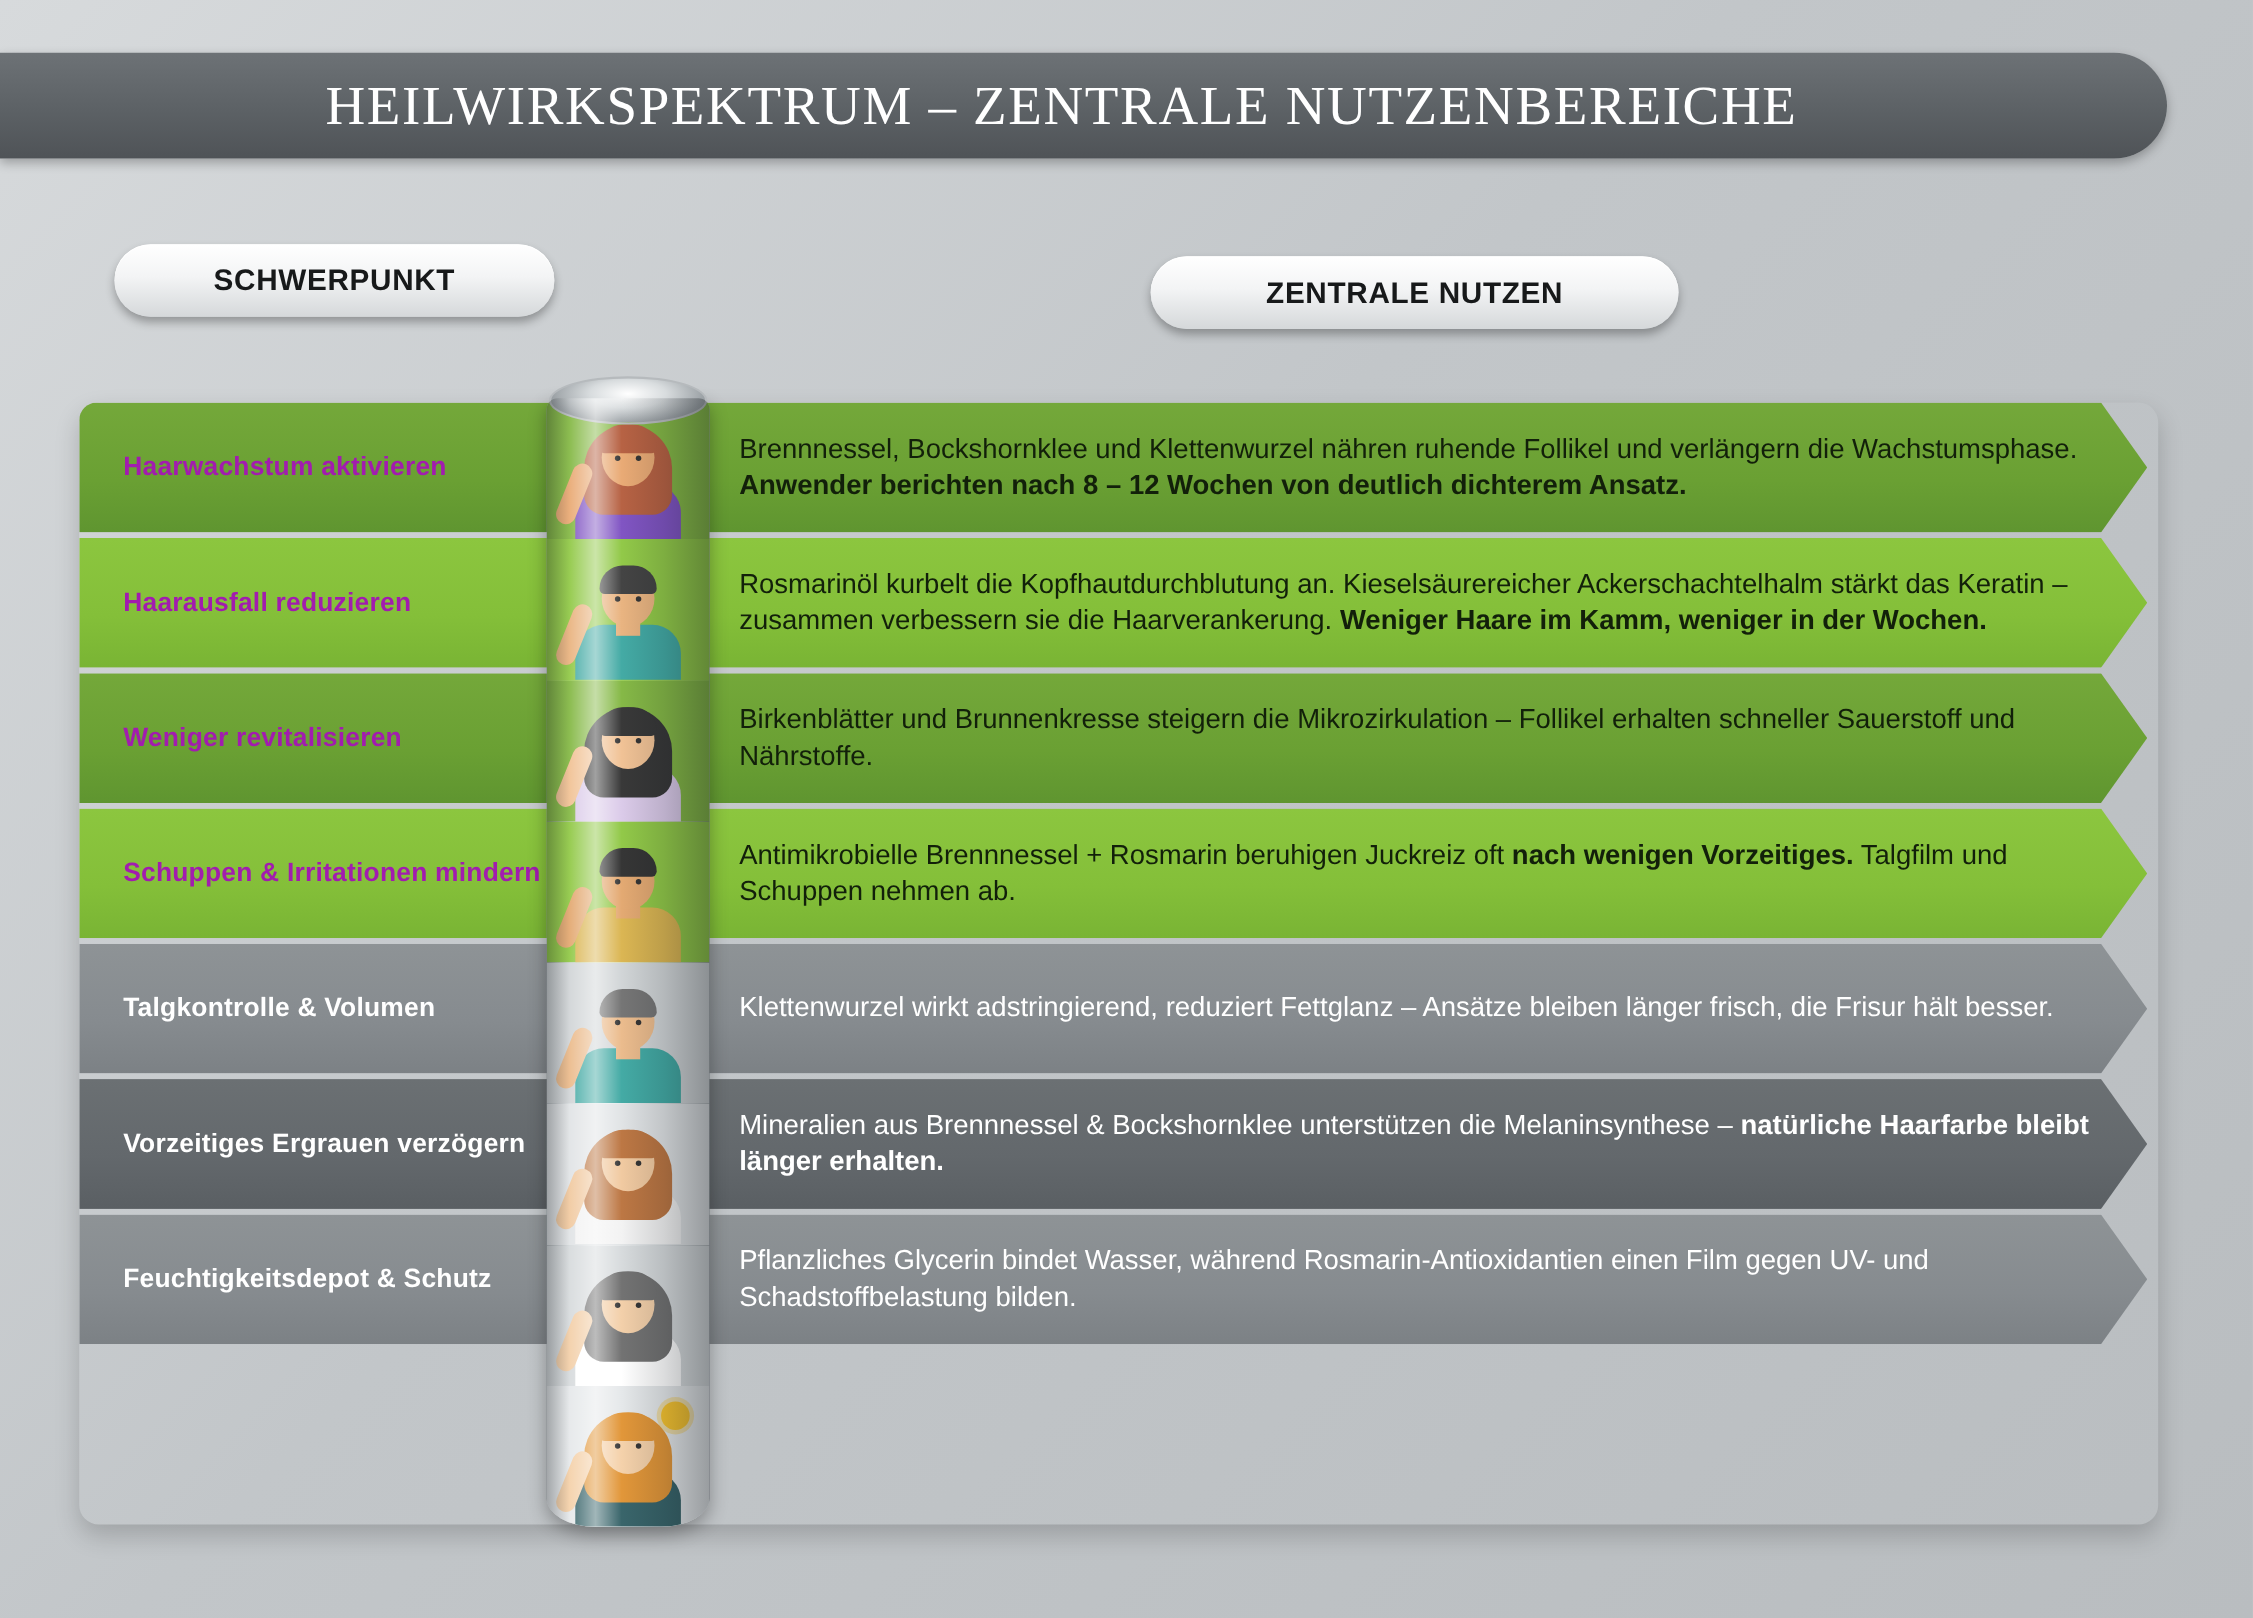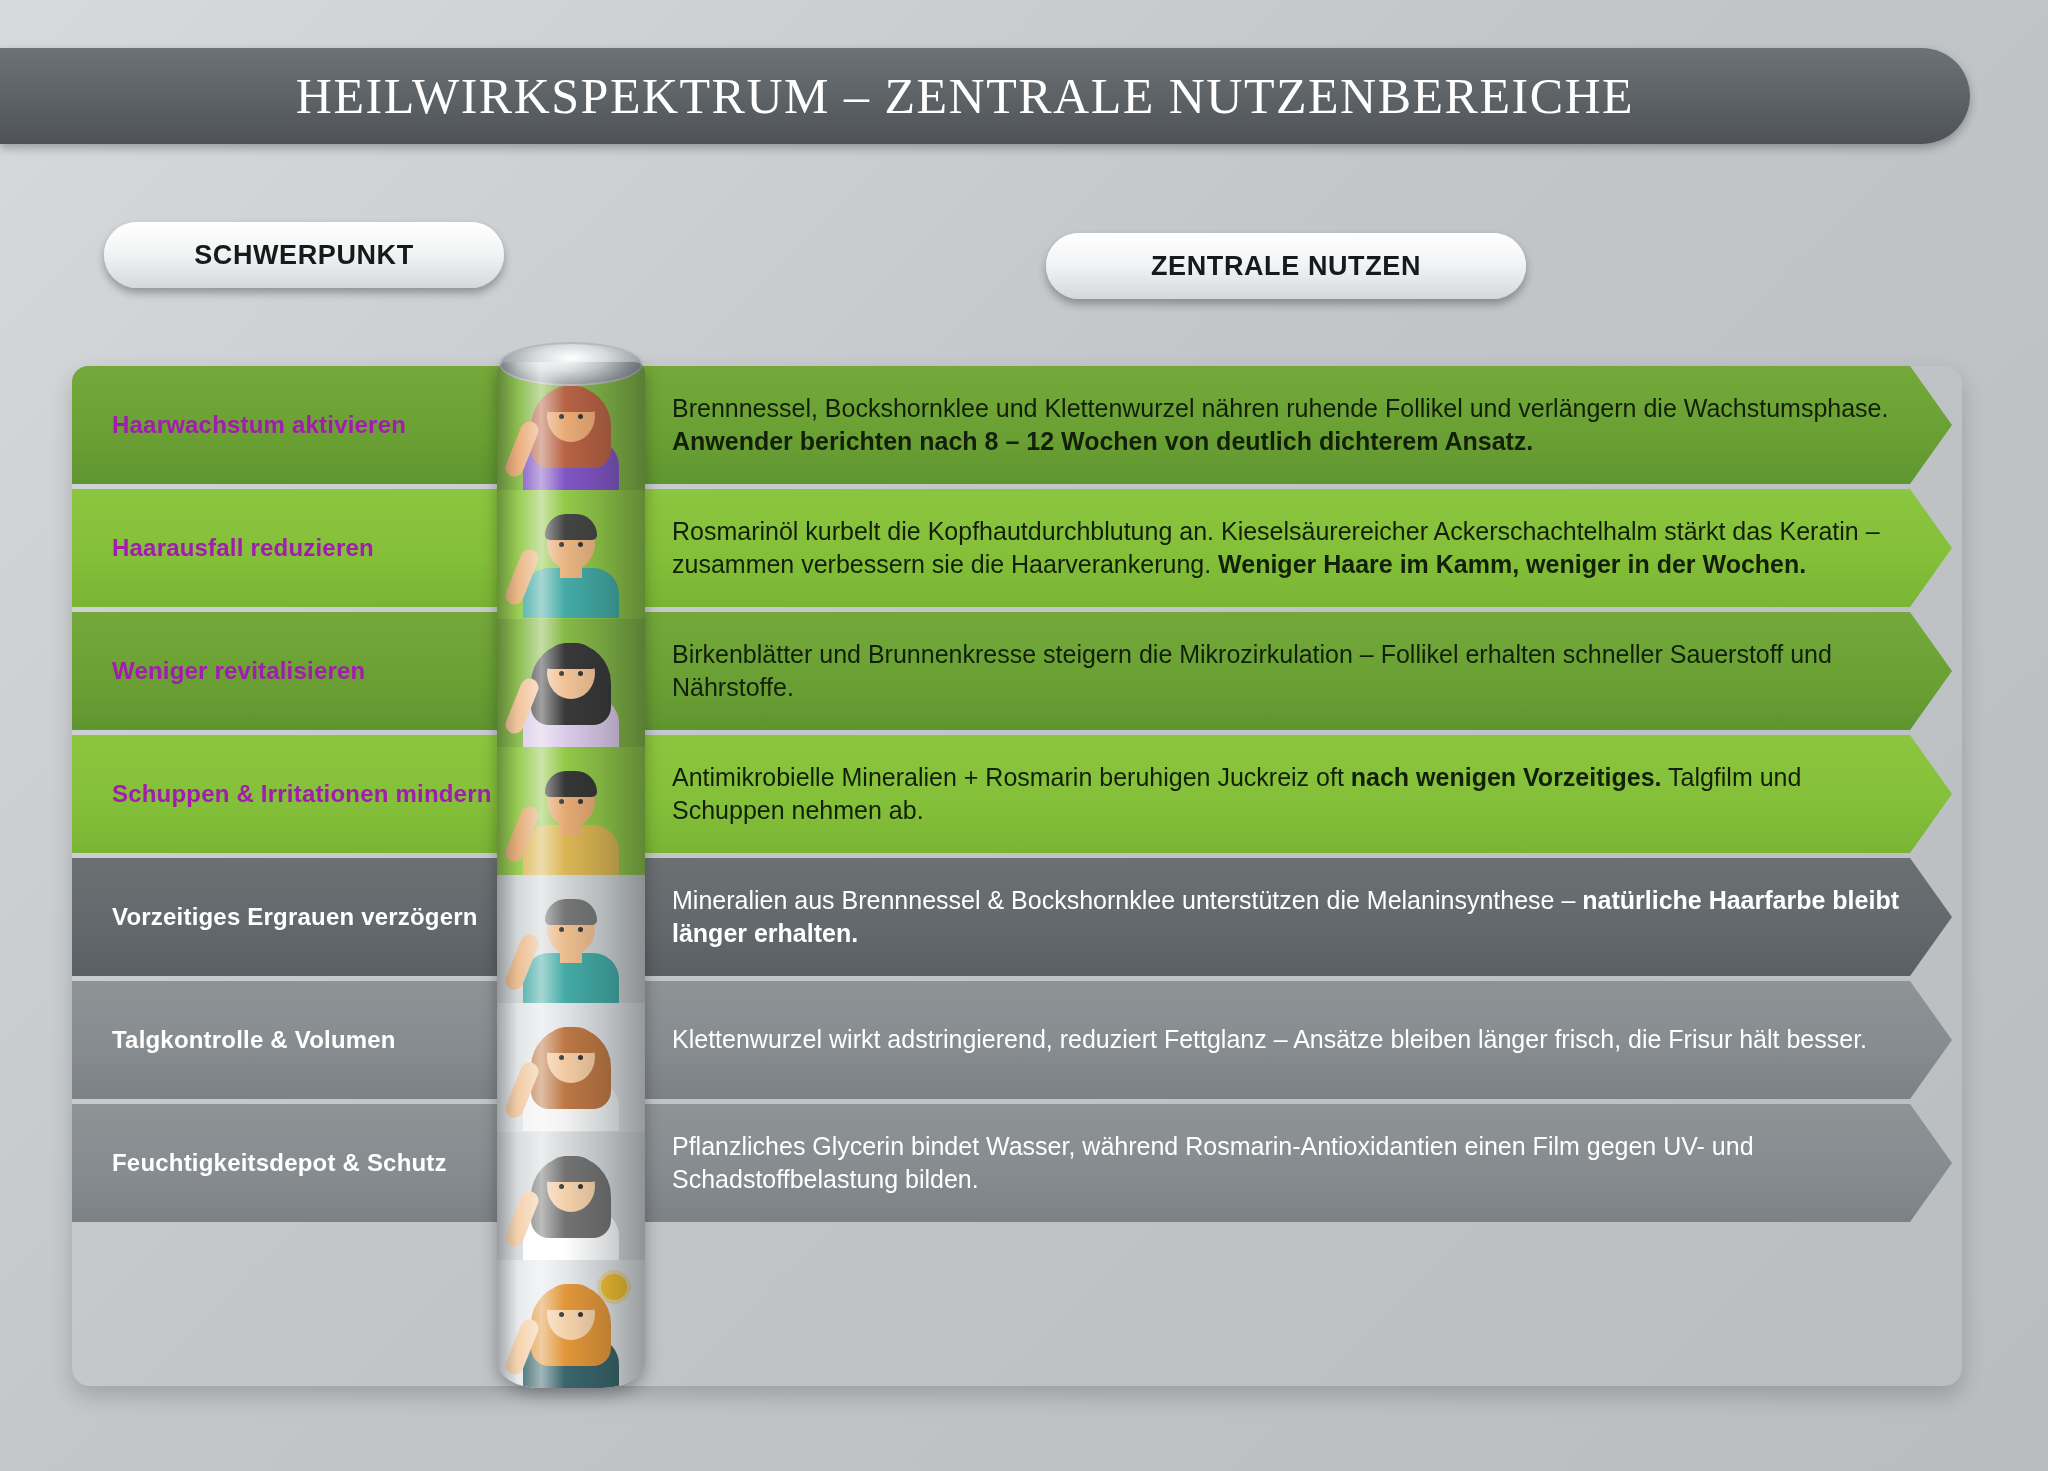--- a/index.html
+++ b/index.html
@@ -248,7 +248,7 @@
       <div class="row-band g2"></div>
       <div class="row-label on-green">Schuppen &amp; Irritationen mindern</div>
       <div class="row-text on-green">
-        <div><span>Antimikrobielle Mineralien + Rosmarin beruhigen Juckreiz oft </span><b>nach wenigen Vorzeitiges.</b><span> Talgfilm und Schuppen nehmen ab.</span></div>
+        <div><span>Antimikrobielle Brennnessel + Rosmarin beruhigen Juckreiz oft </span><b>nach wenigen Vorzeitiges.</b><span> Talgfilm und Schuppen nehmen ab.</span></div>
       </div>
     </div>
     <div class="row">

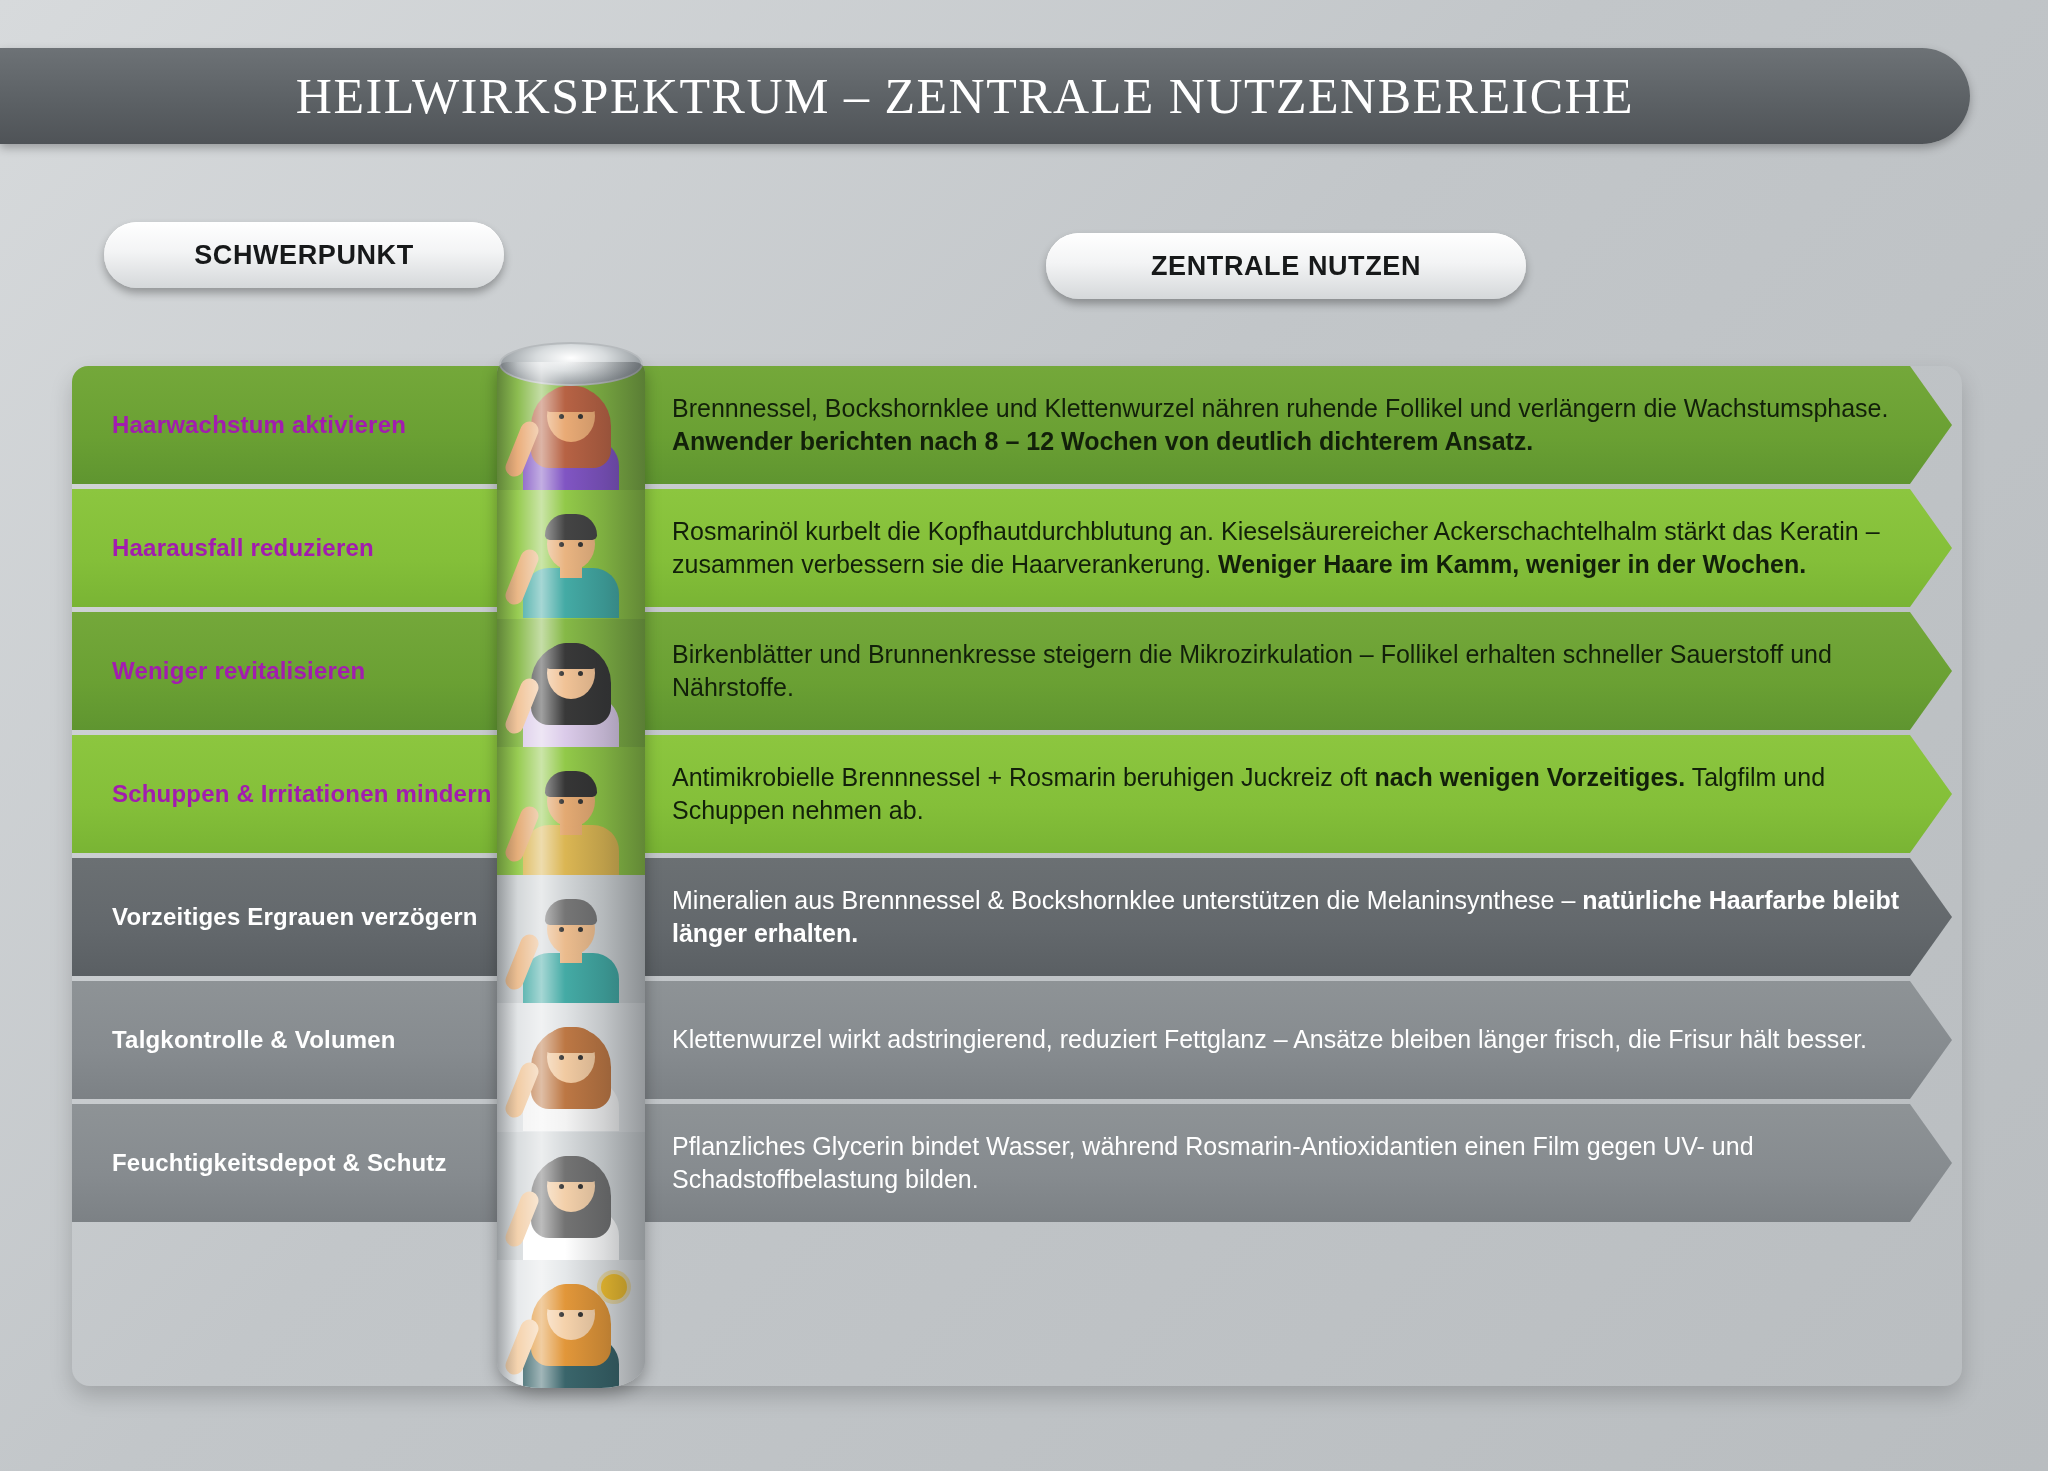--- a/index.html
+++ b/index.html
@@ -252,17 +252,17 @@
       </div>
     </div>
     <div class="row">
+      <div class="row-band d2"></div>
+      <div class="row-label on-dark">Talgkontrolle &amp; Volumen</div>
+      <div class="row-text on-dark">
+        <div><span>Klettenwurzel wirkt adstringierend, reduziert Fettglanz – Ansätze bleiben länger frisch, die Frisur hält besser.</span></div>
+      </div>
+    </div>
+    <div class="row">
       <div class="row-band d1"></div>
       <div class="row-label on-dark">Vorzeitiges Ergrauen verzögern</div>
       <div class="row-text on-dark">
         <div><span>Mineralien aus Brennnessel &amp; Bockshornklee unterstützen die Melaninsynthese – </span><b>natürliche Haarfarbe bleibt länger erhalten.</b></div>
-      </div>
-    </div>
-    <div class="row">
-      <div class="row-band d2"></div>
-      <div class="row-label on-dark">Talgkontrolle &amp; Volumen</div>
-      <div class="row-text on-dark">
-        <div><span>Klettenwurzel wirkt adstringierend, reduziert Fettglanz – Ansätze bleiben länger frisch, die Frisur hält besser.</span></div>
       </div>
     </div>
     <div class="row">

